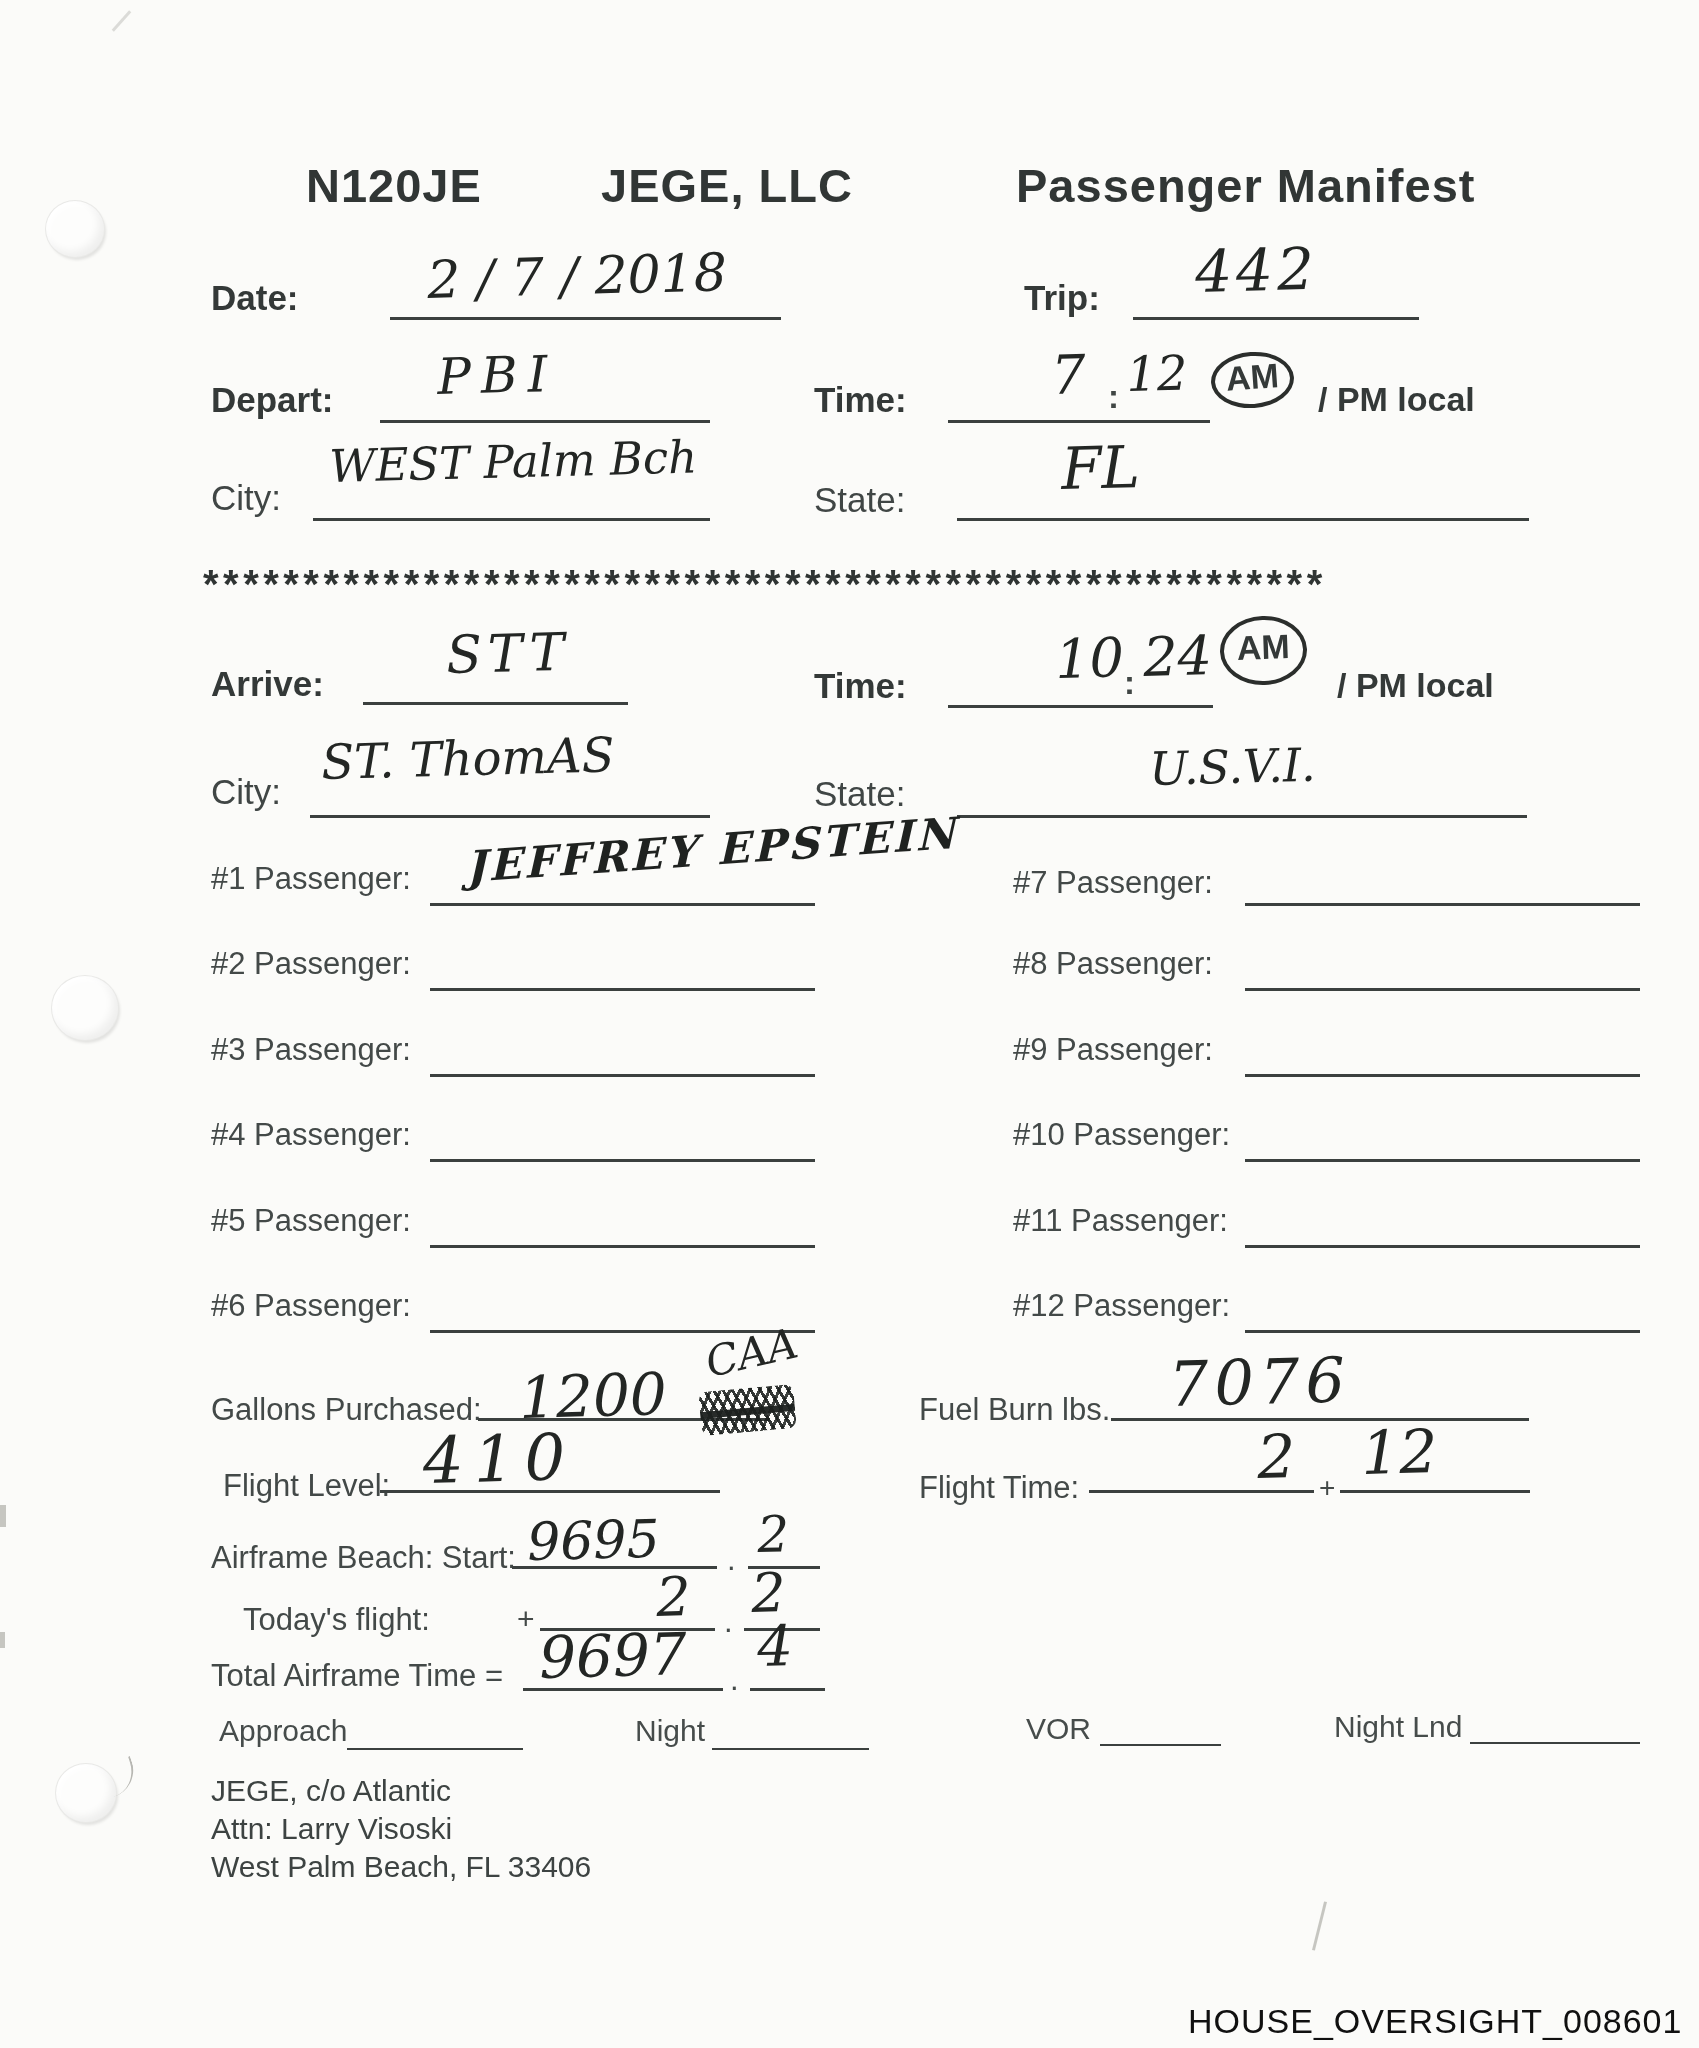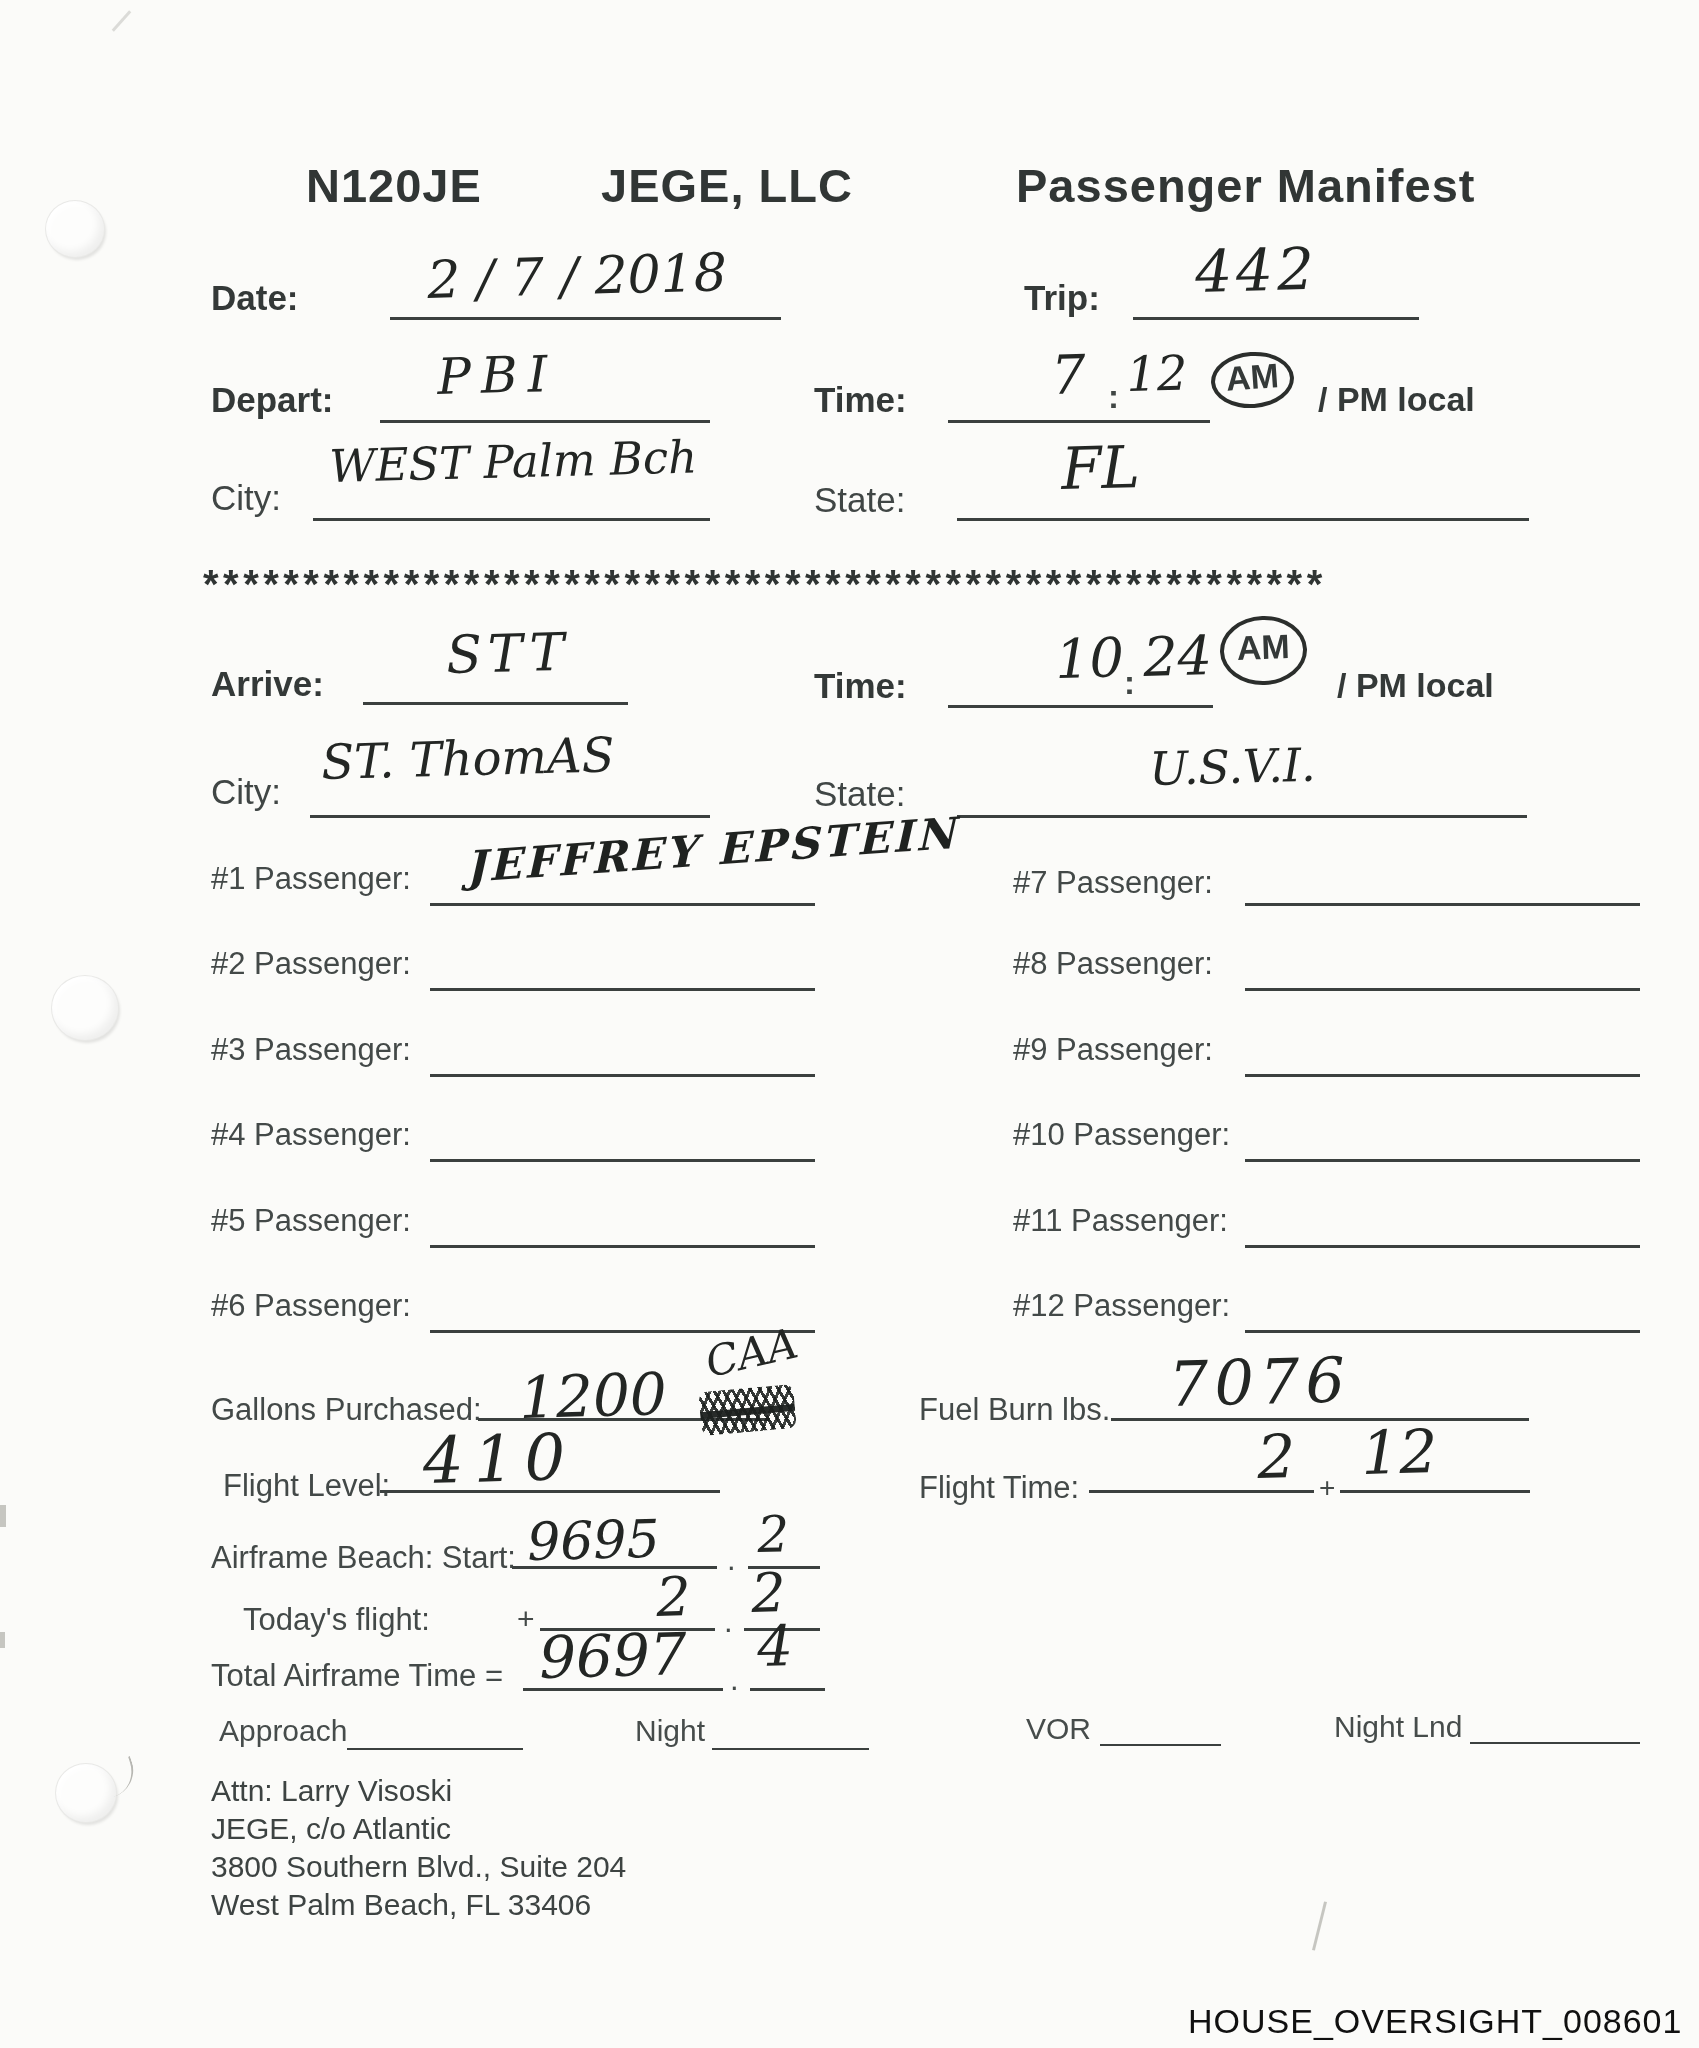--- a/index.html
+++ b/index.html
@@ -208,8 +208,8 @@
   <div class="abs ln" style="left:1470px;top:1742px;width:170px;border-bottom-width:2px;"></div>
 
   <div class="abs address" style="left:211px;top:1772px;">
+    <div>JEGE, c/o Atlantic</div>
     <div>Attn: Larry Visoski</div>
-    <div>JEGE, c/o Atlantic</div>
     <div>3800 Southern Blvd., Suite 204</div>
     <div>West Palm Beach, FL 33406</div>
   </div>

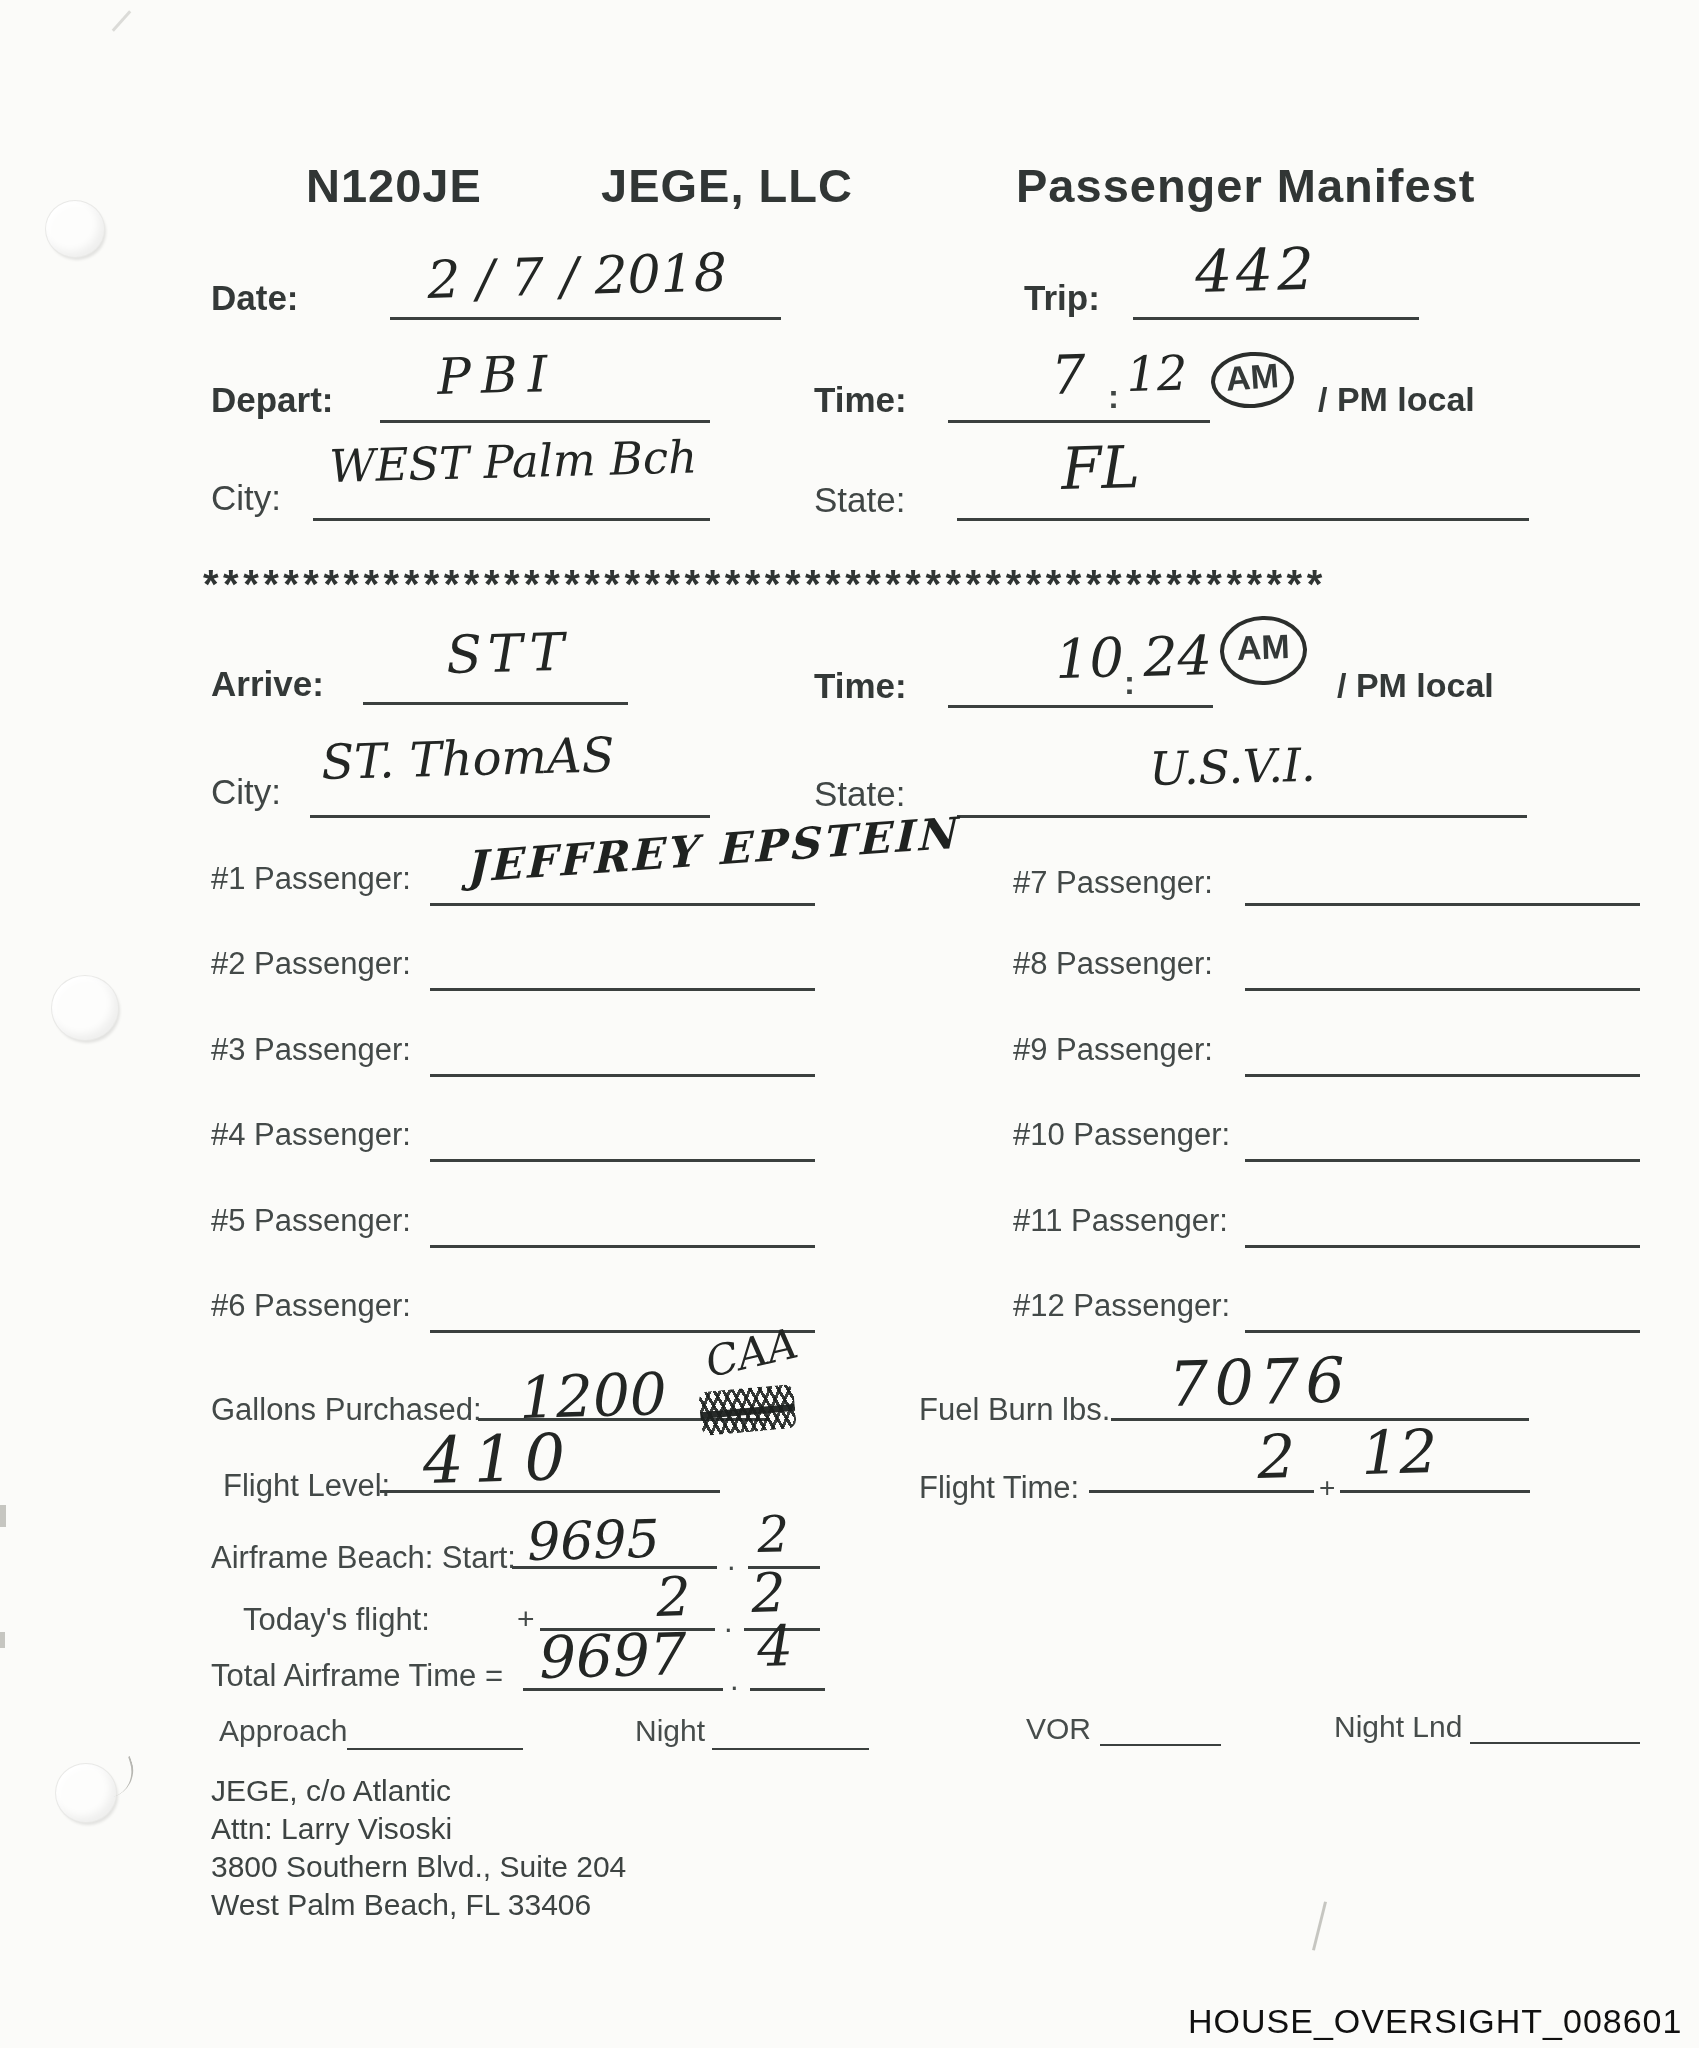--- a/index.html
+++ b/index.html
@@ -210,7 +210,6 @@
   <div class="abs address" style="left:211px;top:1772px;">
     <div>JEGE, c/o Atlantic</div>
     <div>Attn: Larry Visoski</div>
-    <div>3800 Southern Blvd., Suite 204</div>
     <div>West Palm Beach, FL 33406</div>
   </div>
 

